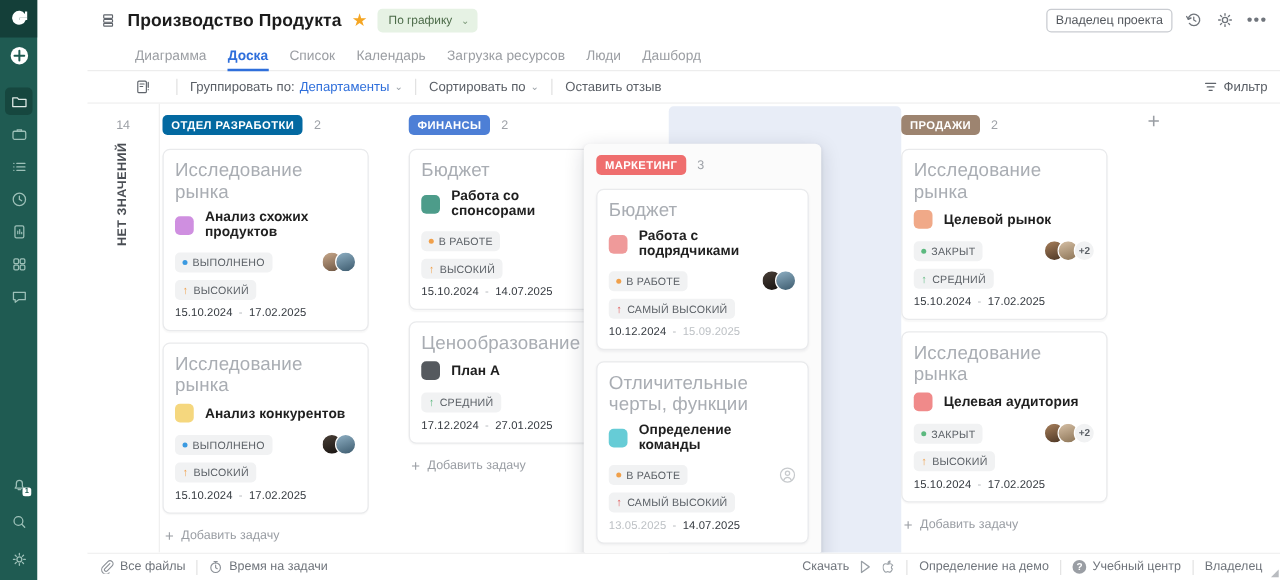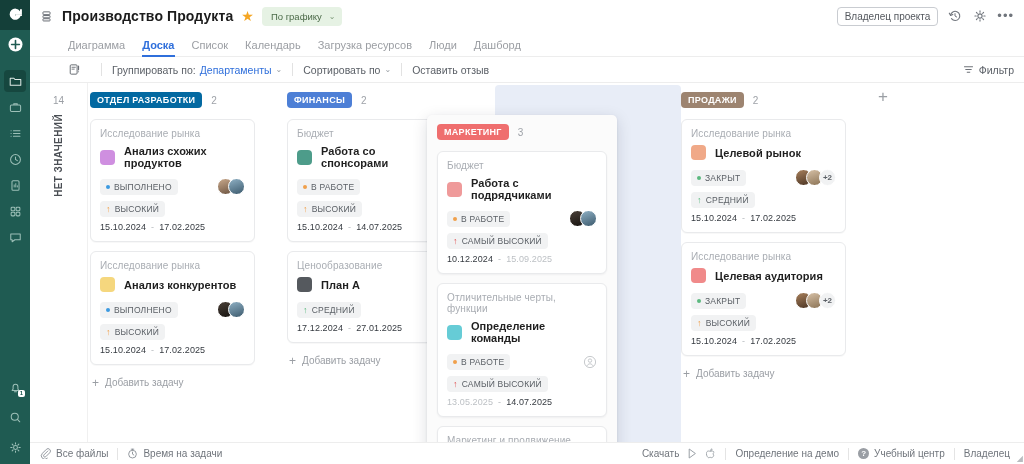--- a/index.html
+++ b/index.html
@@ -45,7 +45,7 @@
   }
 
   
-  .main { flex: 1 1 auto; height: 464px; display: flex; flex-direction: column; position: relative; background: #fff; }
+  .main { flex: 1 1 auto; height: 464px; display: flex; flex-direction: column; position: relative; background: #fff; padding-left: 40px; }
 
   
   .hdr {

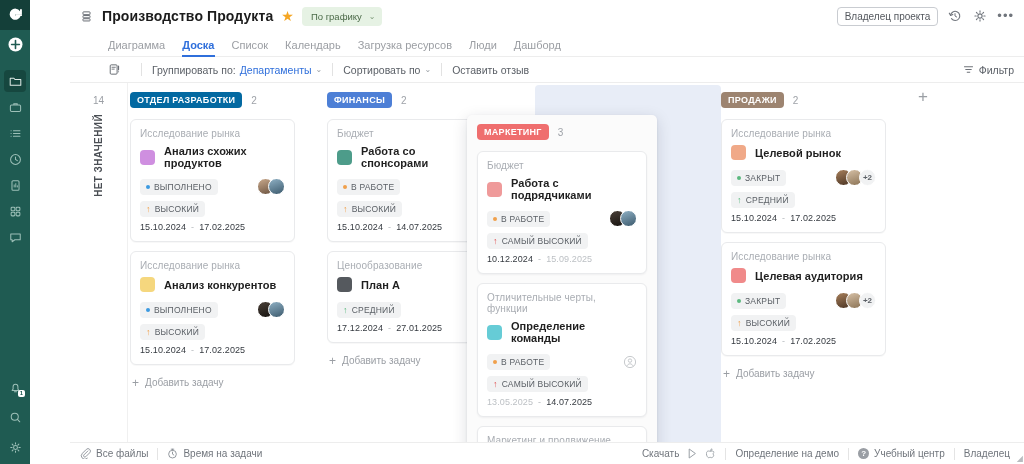--- a/index.html
+++ b/index.html
@@ -116,7 +116,7 @@
     padding: 8px 9px 9px 9px; margin-bottom: 9px;
     box-shadow: 0 1px 1px rgba(16,24,40,.03);
   }
-  .card-sub { font-size: 10px; color: #a9adb3; margin-bottom: 6px; letter-spacing: .1px; }
+  .card-sub { font-size: 15px; color: #a9adb3; margin-bottom: 6px; letter-spacing: .1px; }
   .card-title-row { display: flex; align-items: center; gap: 9px; margin-bottom: 9px; }
   .swatch { width: 15px; height: 15px; border-radius: 4px; flex: 0 0 15px; }
   .card-title { font-size: 11px; font-weight: bold; color: #1f1f1f; letter-spacing: .05px; }

